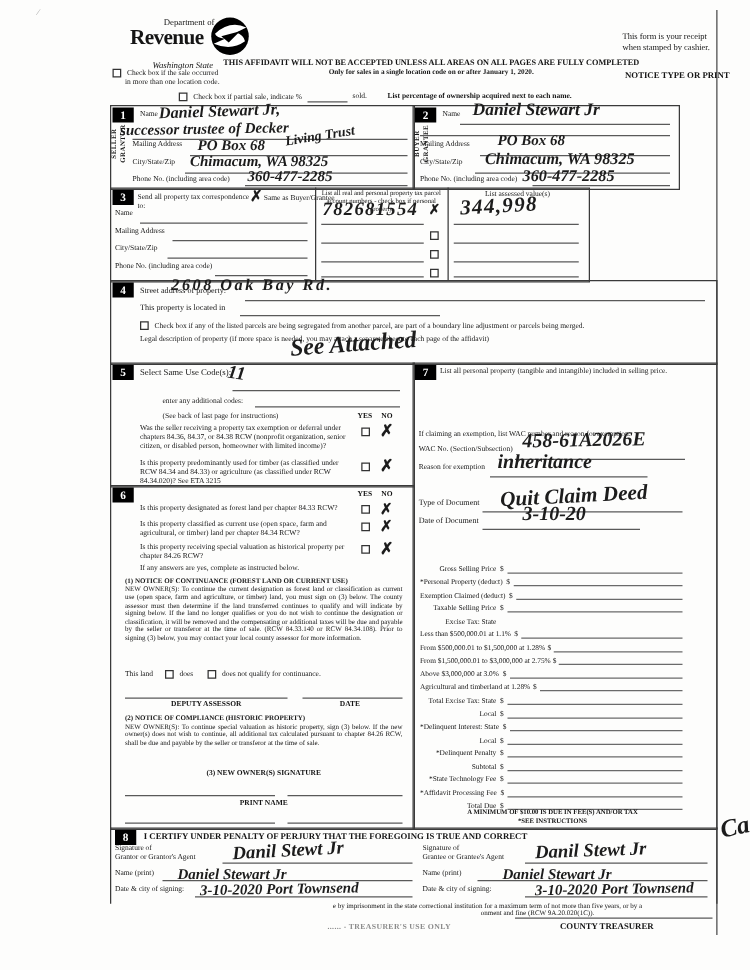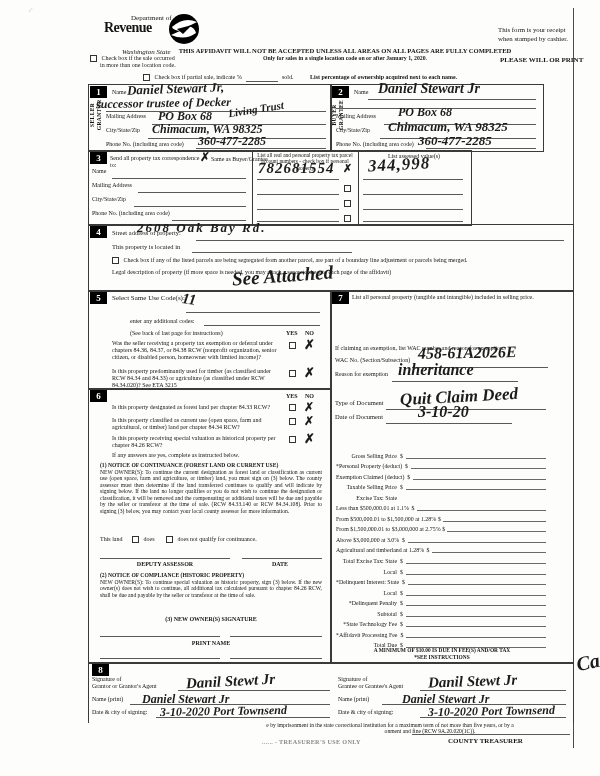--- a/index.html
+++ b/index.html
@@ -44,7 +44,7 @@
   <div class="scanline"></div>
 
   <div class="abs" style="left:131px;top:14px;font-size:7px;">Department of</div>
-  <div class="abs b" style="left:104px;top:20px;font-size:14px;letter-spacing:-0.5px;">Revenue</div>
+  <div class="abs b" style="left:104px;top:20px;font-size:17px;letter-spacing:-0.5px;">Revenue</div>
   <div class="logoswirl" style="left:167px;top:12px;">
     <svg width="34" height="34" viewBox="0 0 34 34">
       <circle cx="17" cy="17" r="15" fill="#000"></circle>

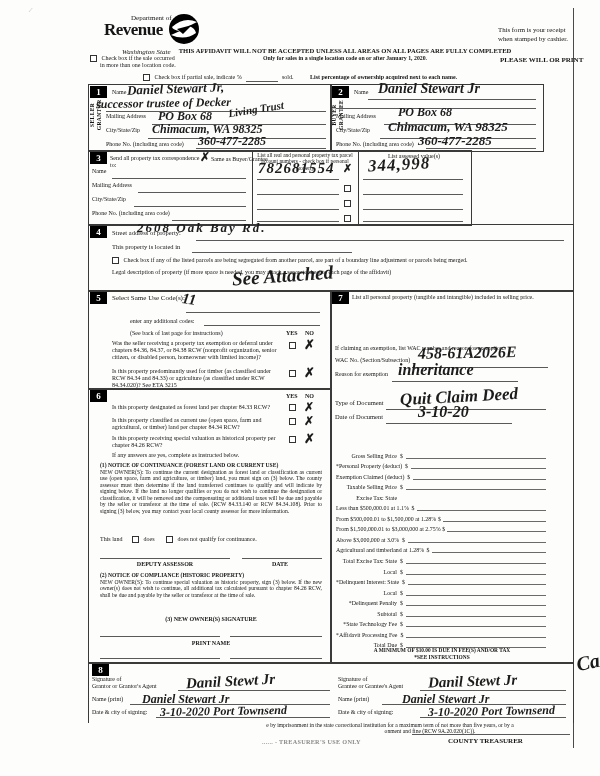--- a/index.html
+++ b/index.html
@@ -60,7 +60,7 @@
   <div class="abs" style="left:498px;top:26px;width:90px;font-size:6.8px;line-height:1.3;">
     <span>This form is your receipt</span><br><span>when stamped by cashier.</span>
   </div>
-  <div class="abs b" style="left:500px;top:56px;font-size:7px;">PLEASE WILL OR PRINT</div>
+  <div class="abs b" style="left:500px;top:56px;font-size:7px;">NOTICE TYPE OR PRINT</div>
 
   <div class="abs lbl" style="left:90px;top:55px;width:120px;">
     <span class="cb"></span>

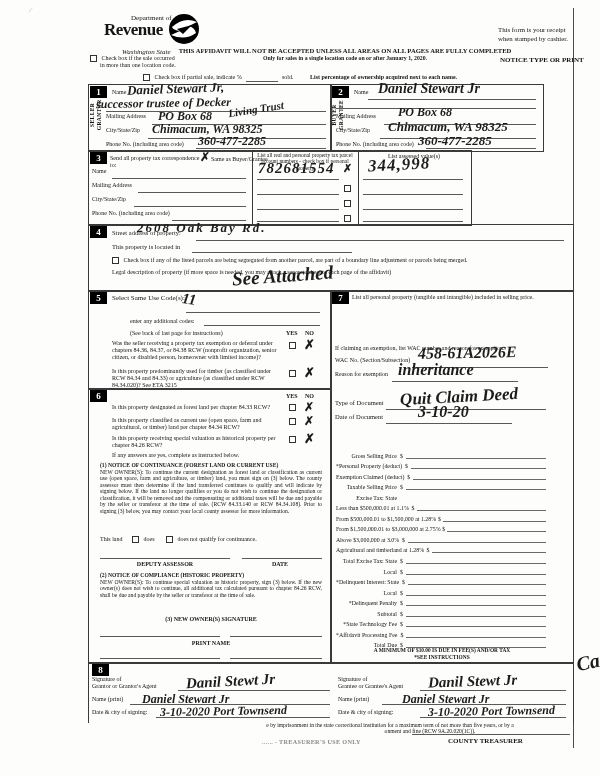--- a/index.html
+++ b/index.html
@@ -335,6 +335,7 @@
 
   <div class="box" style="left:88px;top:662px;width:484px;height:60px;border-bottom:none;"></div>
   <div class="numbox" style="left:92px;top:664px;">8</div>
+  <div class="abs b" style="left:115px;top:665px;font-size:7px;">I CERTIFY UNDER PENALTY OF PERJURY THAT THE FOREGOING IS TRUE AND CORRECT</div>
   <div class="abs lbl" style="left:92px;top:676px;">
     <span>Signature of</span><br><span>Grantor or Grantor's Agent</span>
   </div>

